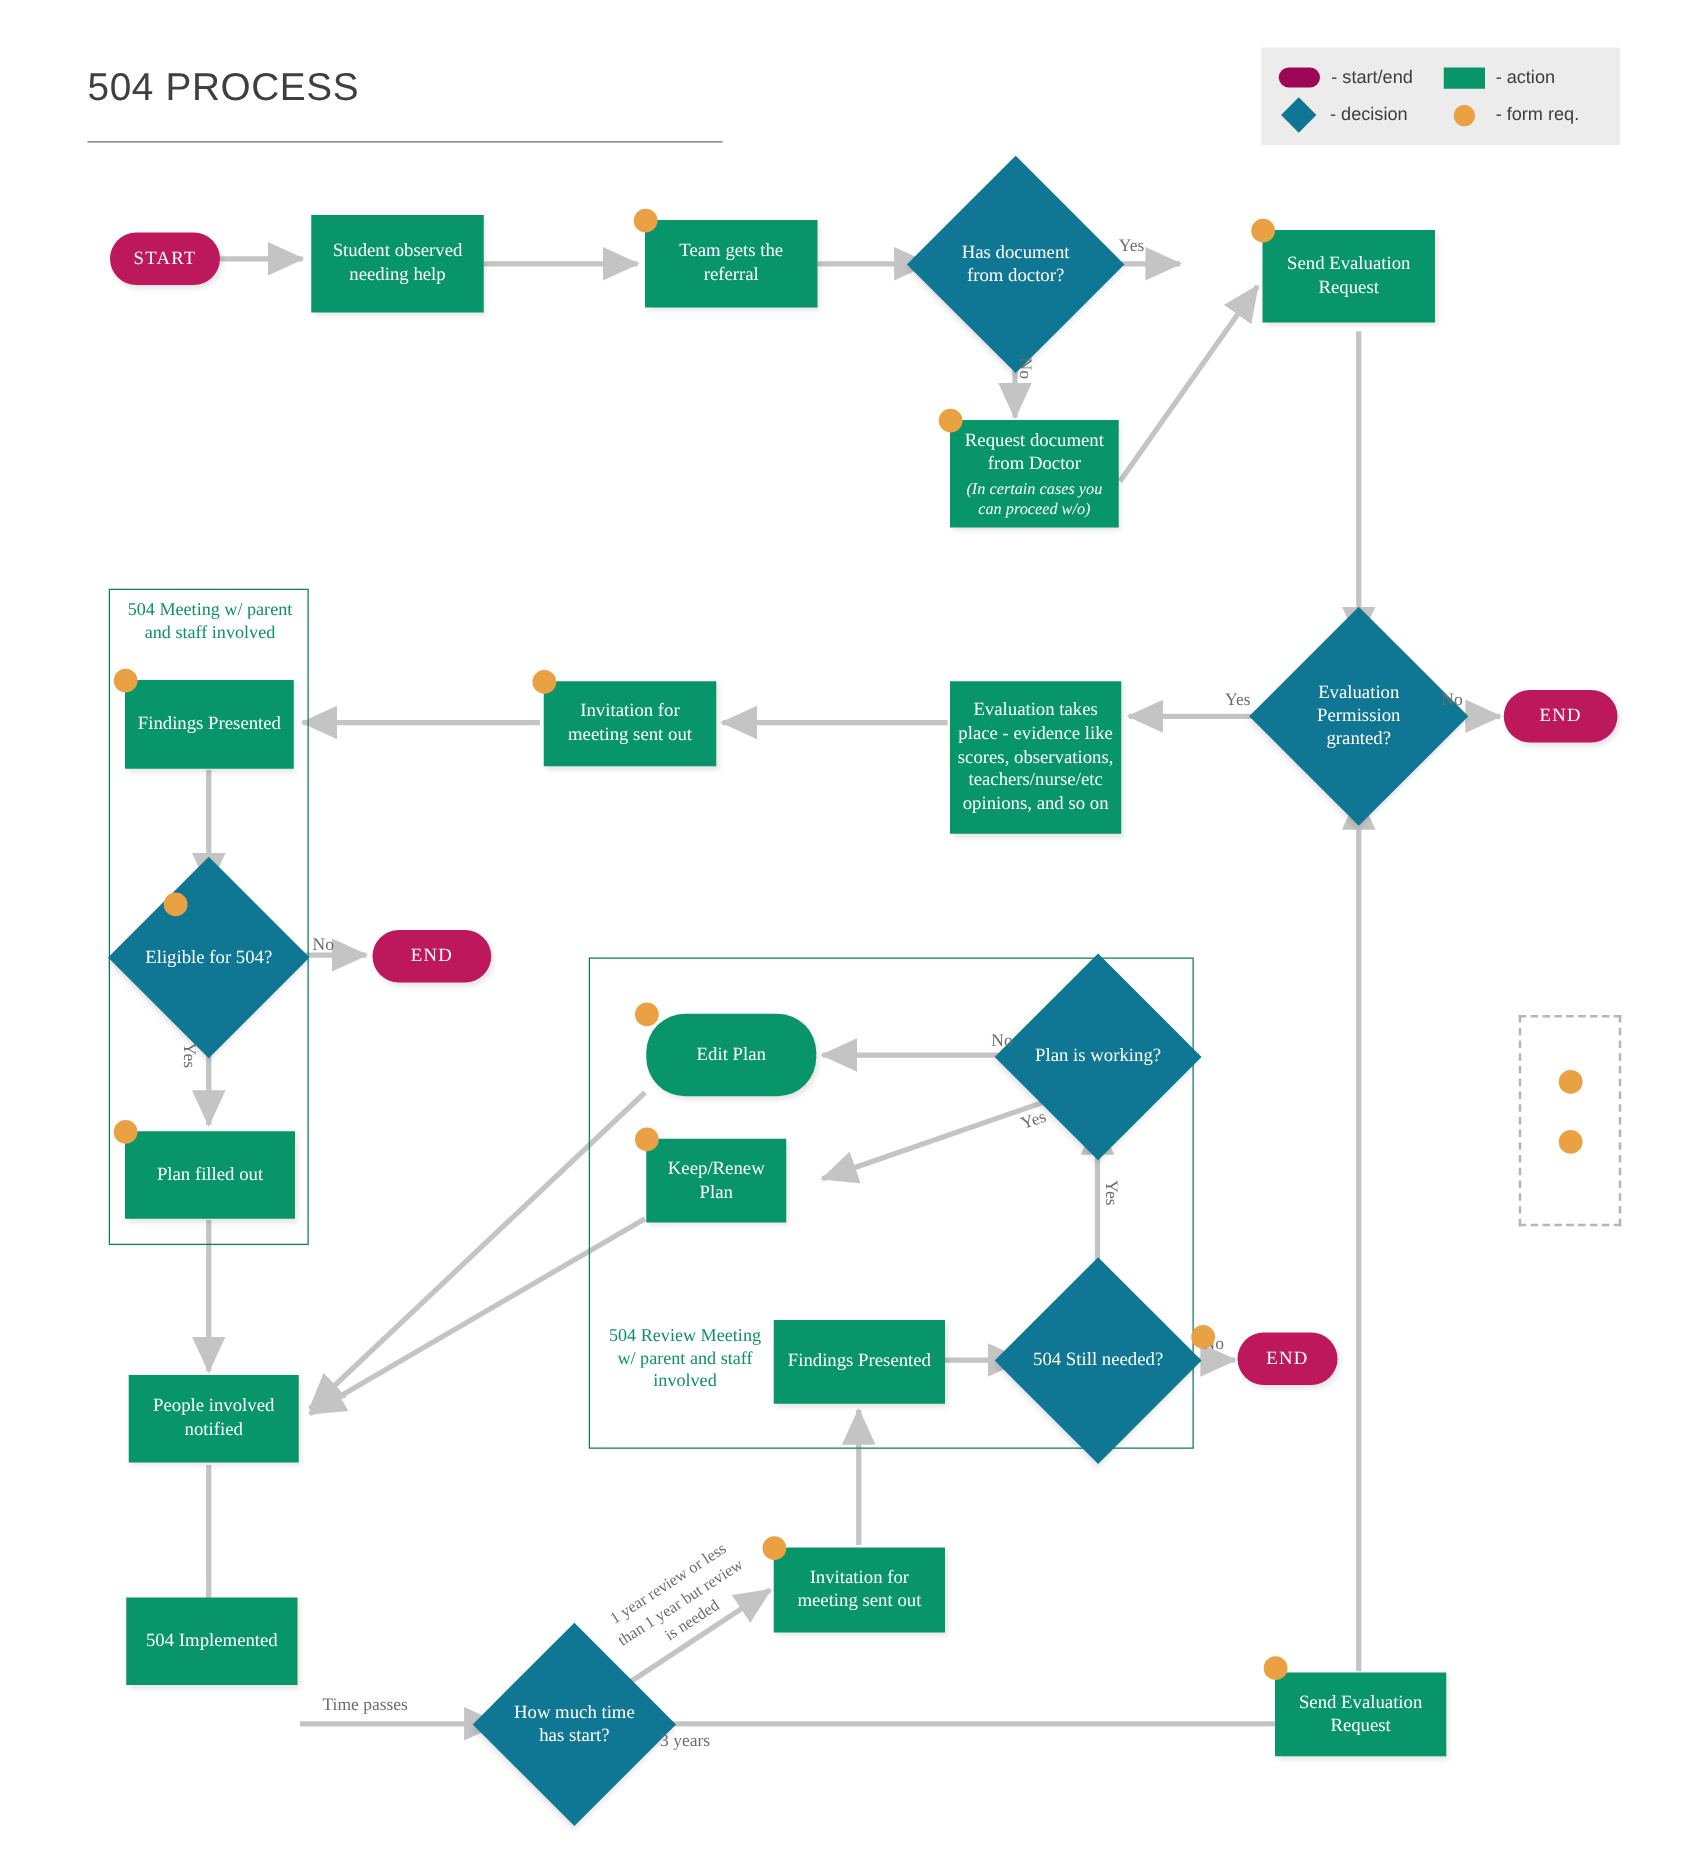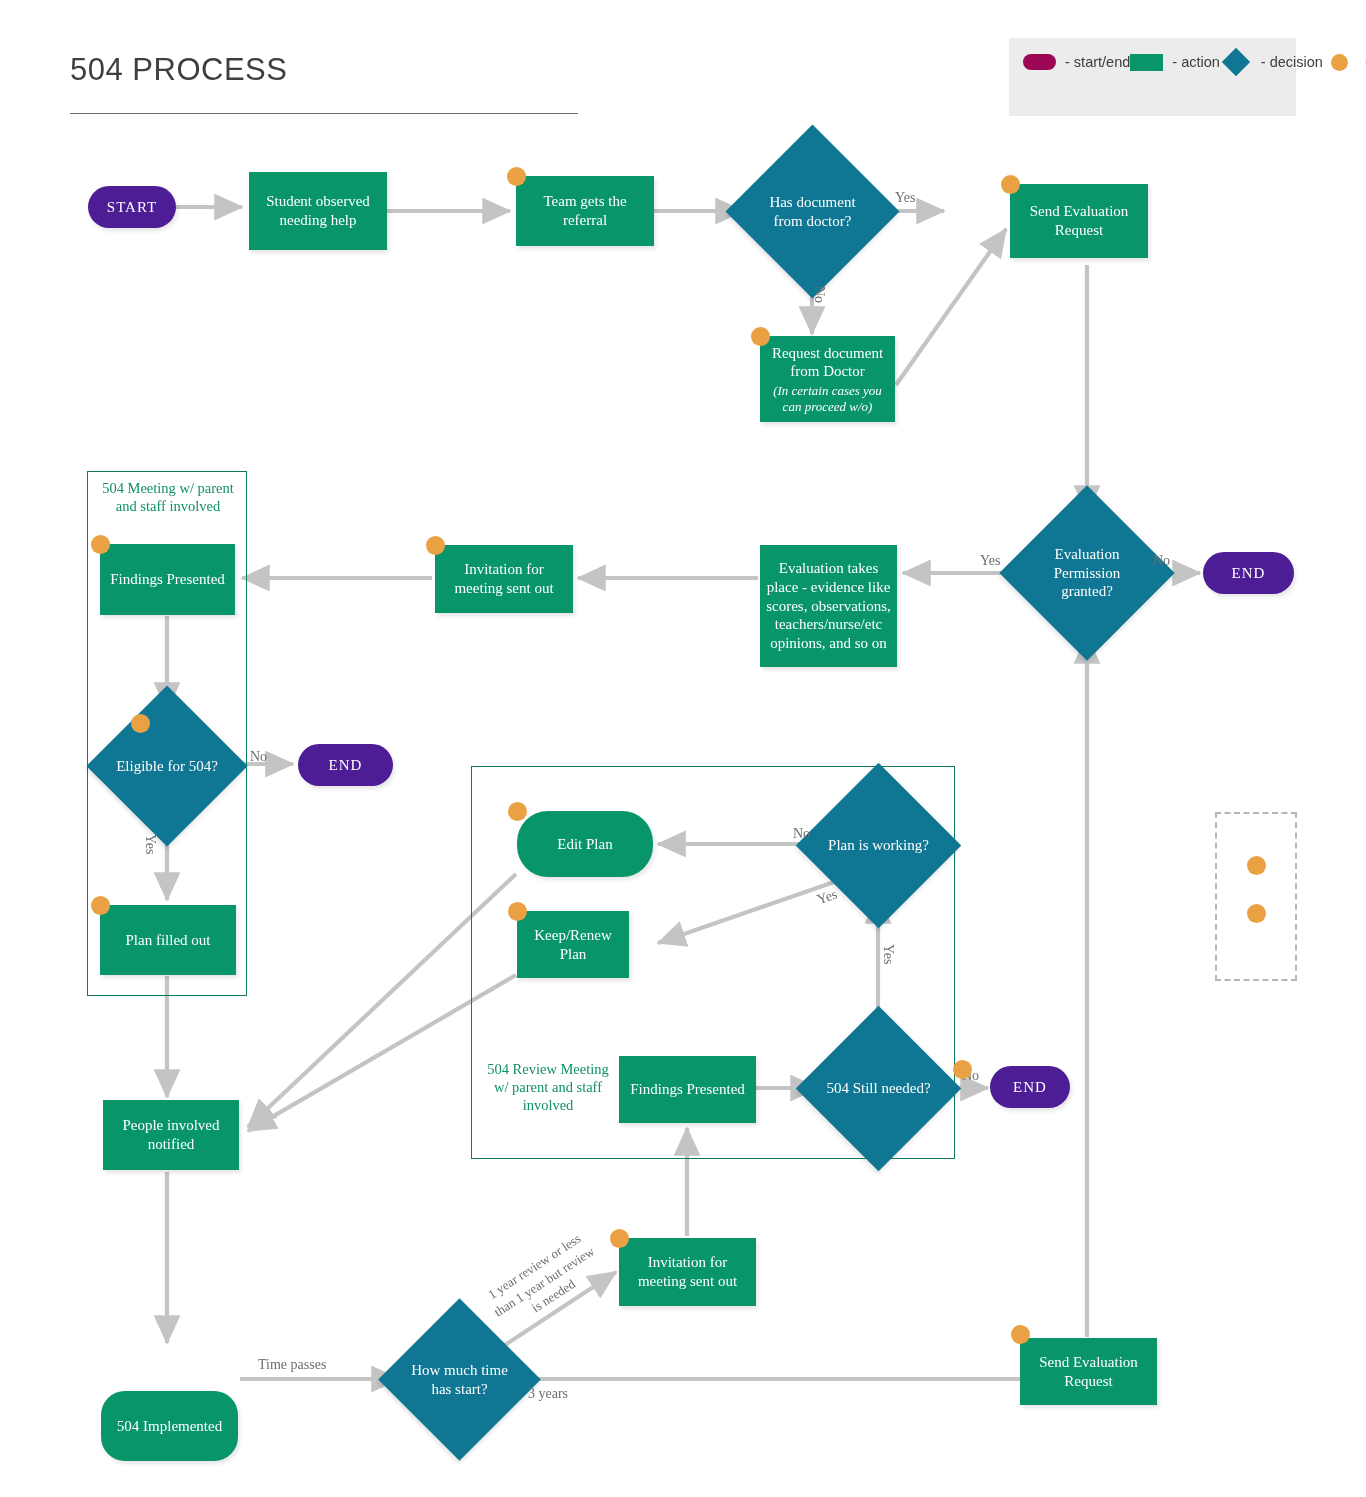--- a/index.html
+++ b/index.html
@@ -51,7 +51,7 @@
   }
   .legend-grid {
     display: grid;
-    grid-template-columns: 1fr 1fr 1fr 1fr;
+    grid-template-columns: 1fr 1fr;
     grid-template-rows: 1fr 1fr;
     width: 100%;
     height: 100%;

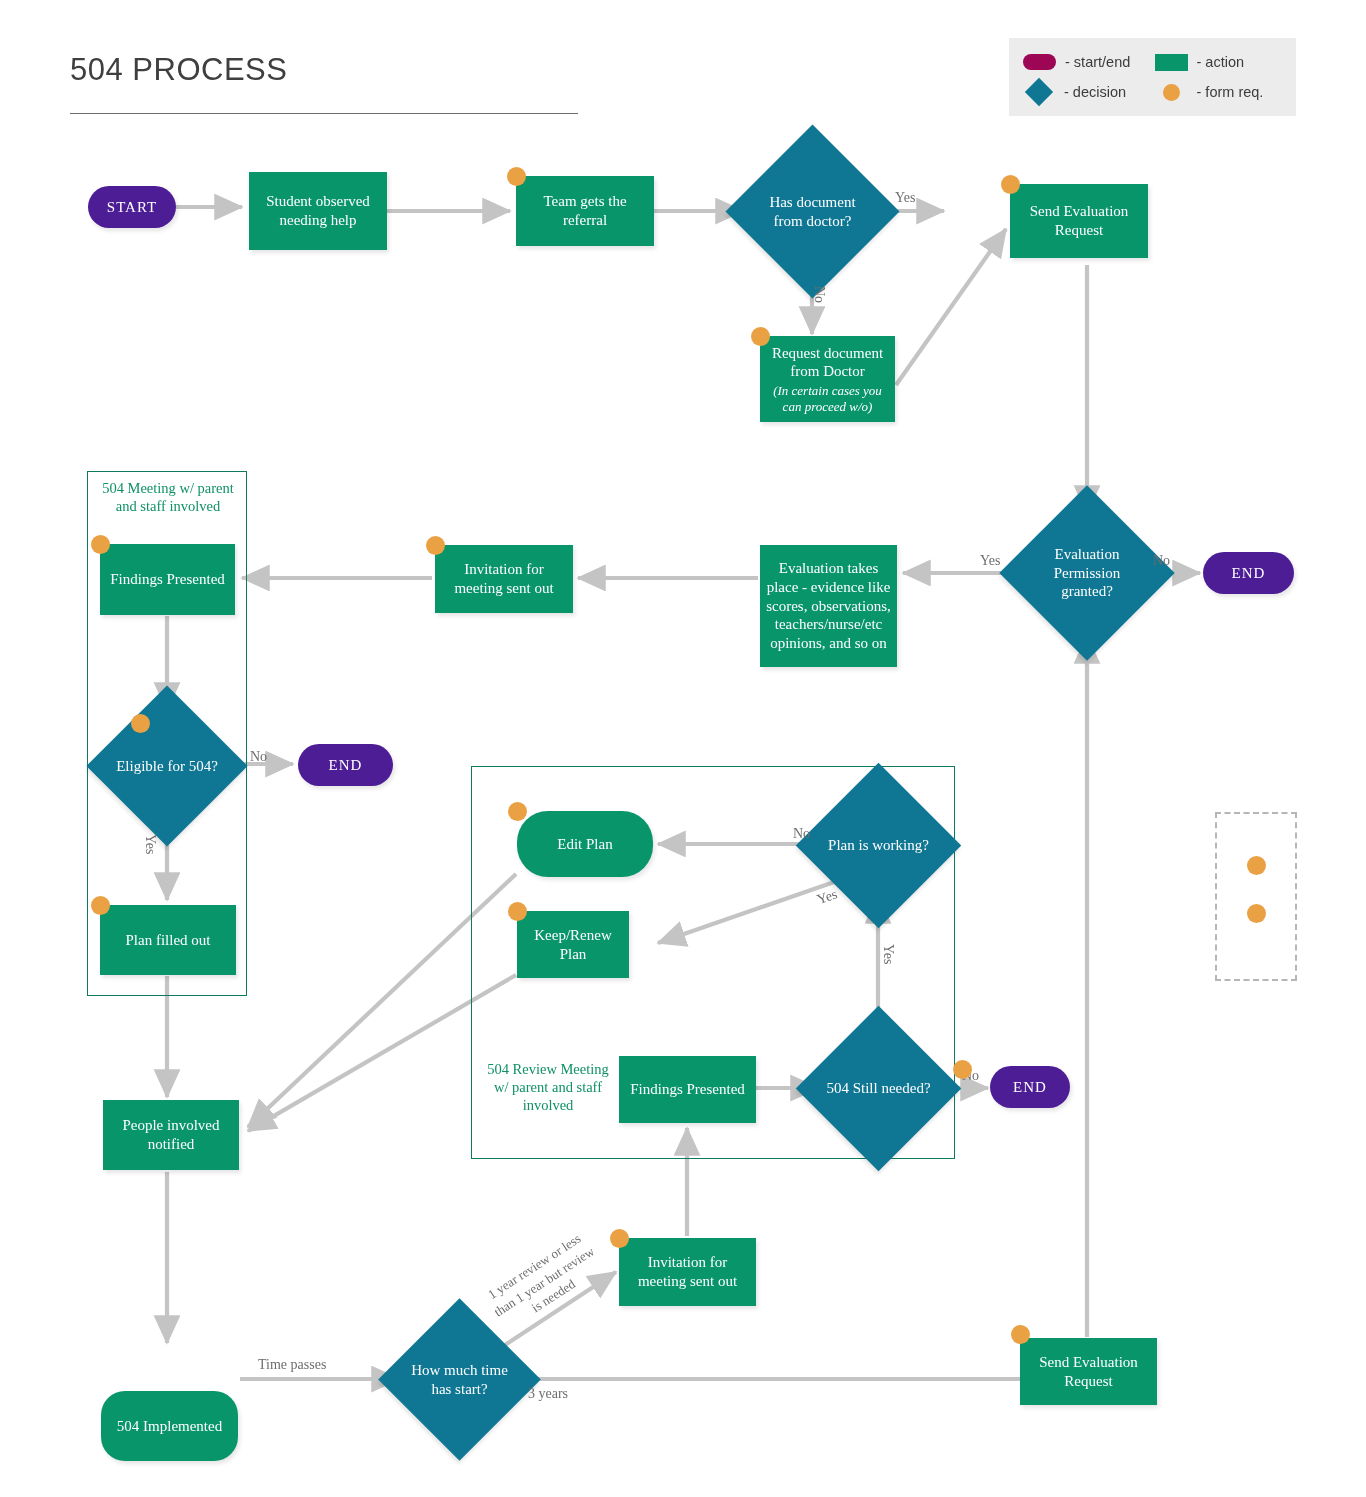--- a/index.html
+++ b/index.html
@@ -115,7 +115,7 @@
     box-shadow: 2px 3px 4px rgba(0,0,0,0.10);
   }
   .node.terminal {
-    background: #4c1d95;
+    background: #be185d;
     border-radius: 40px;
     box-shadow: 2px 3px 4px rgba(0,0,0,0.10);
     letter-spacing: 1px;

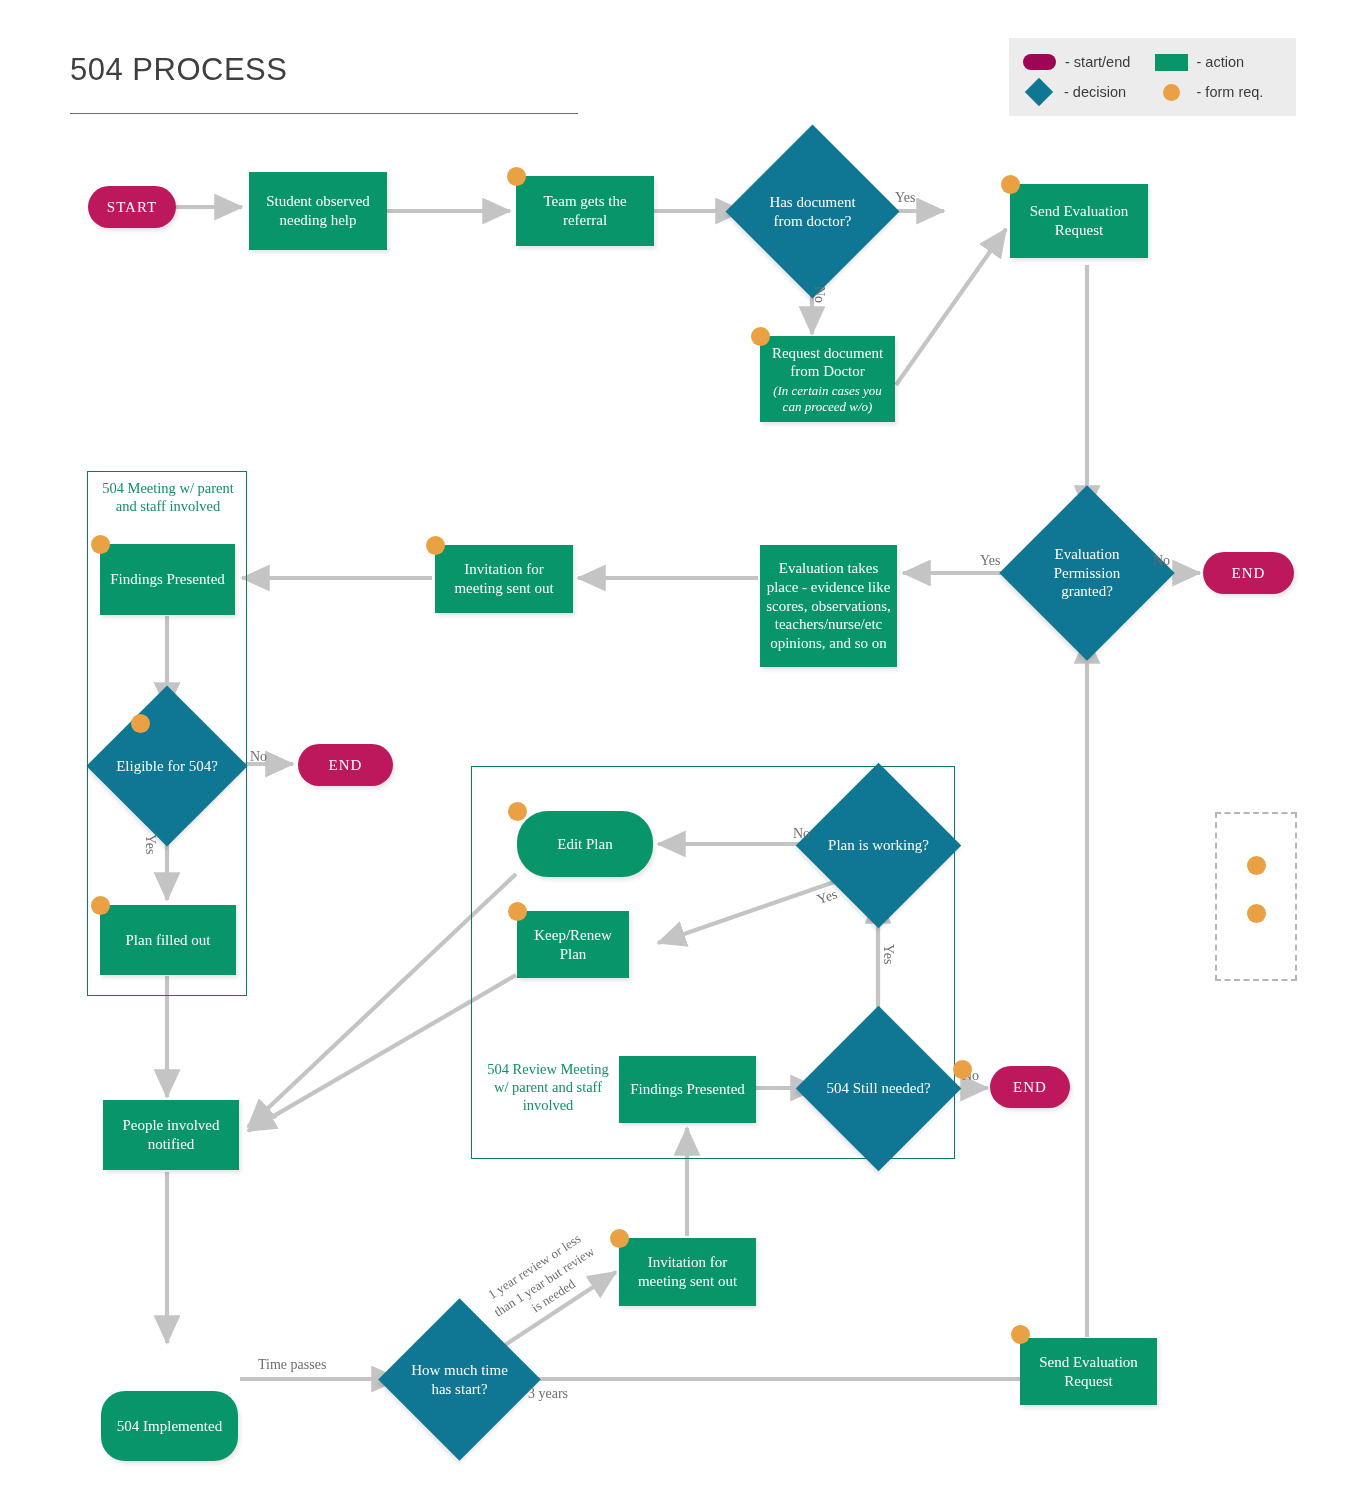--- a/index.html
+++ b/index.html
@@ -360,7 +360,7 @@
   <span class="txt">People involved notified</span>
 </div>
 
-<div class="node action" style="left:101px; top:1391px; width:137px; height:70px;border-radius:24px;">
+<div class="node action" style="left:101px; top:1278px; width:137px; height:70px;">
   <span class="txt">504 Implemented</span>
 </div>
 

